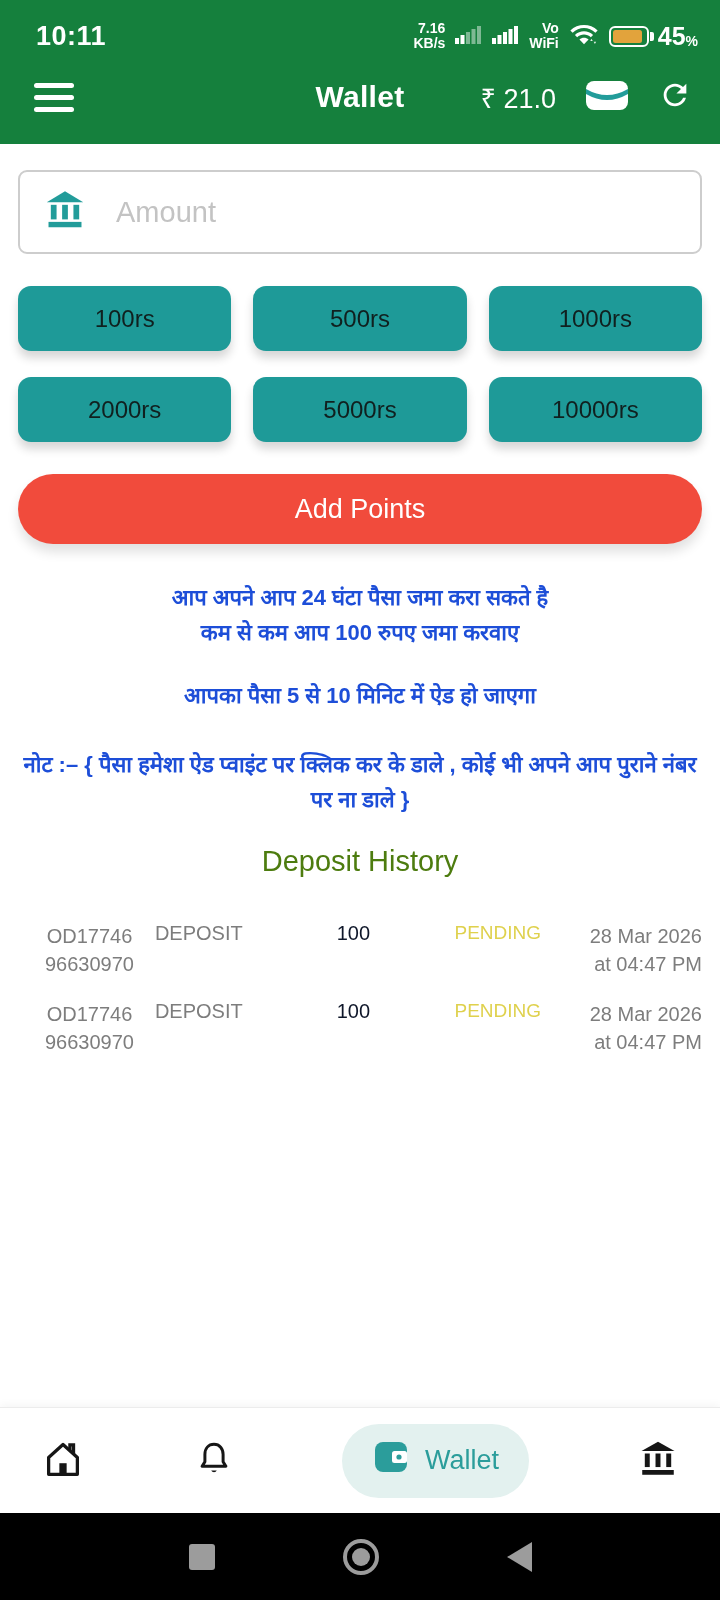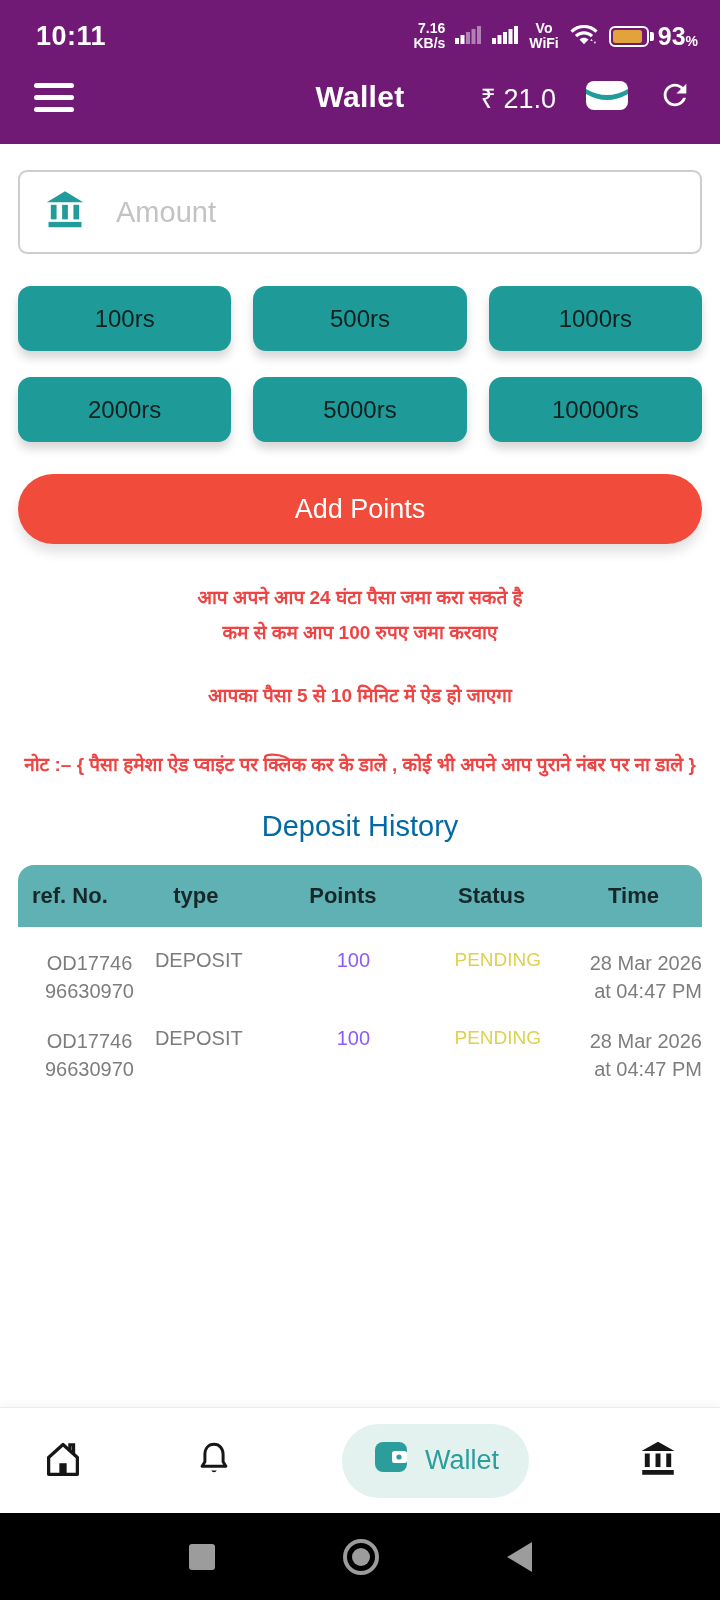--- a/index.html
+++ b/index.html
@@ -8,7 +8,7 @@
   .phone { width:720px; height:1600px; display:flex; flex-direction:column; overflow:hidden; background:#fff; }
 
   
-  .topbar { background:#701a75; color:#fff; flex:0 0 auto; }
+  .topbar { background:#15803d; color:#fff; flex:0 0 auto; }
   .status-row { display:flex; align-items:center; justify-content:space-between; padding:14px 22px 0 36px; height:58px; }
   .status-time { font-size:27px; font-weight:700; letter-spacing:.5px; }
   .status-right { display:flex; align-items:center; gap:10px; }

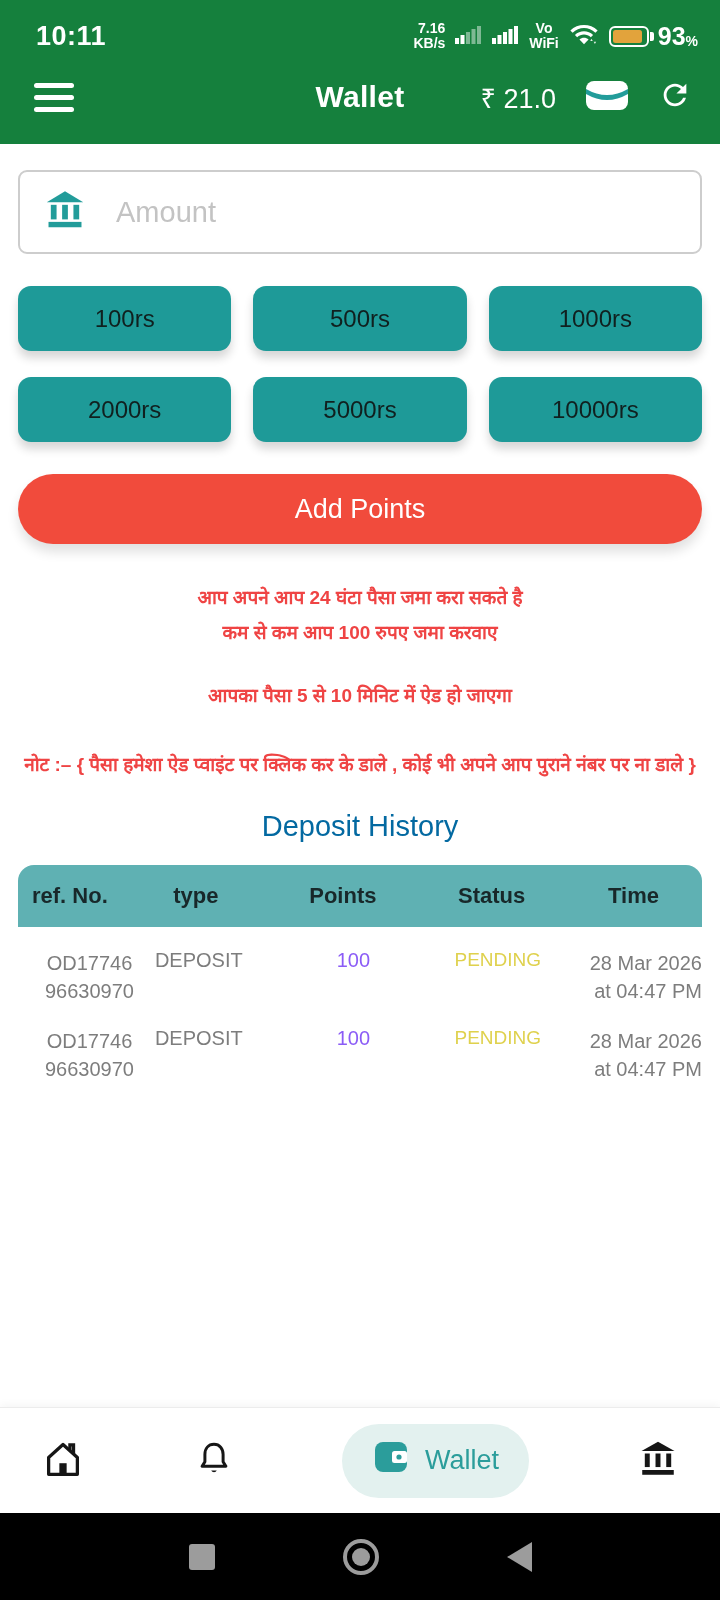--- a/index.html
+++ b/index.html
@@ -13,7 +13,7 @@
   .status-time { font-size:27px; font-weight:700; letter-spacing:.5px; }
   .status-right { display:flex; align-items:center; gap:10px; }
   .stacked { display:flex; flex-direction:column; align-items:flex-end; font-size:14px; font-weight:700; line-height:15px; }
-  .stacked.left { align-items:center; }
+  .stacked.left { align-items:flex-end; }
   .battery { position:relative; width:40px; height:21px; border:2.5px solid #fff; border-radius:6px; padding:2px; display:flex; }
   .battery-fill { background:#E2A33C; border-radius:2.5px; width:92%; }
   .battery-nub { width:4px; height:9px; background:#fff; border-radius:0 2px 2px 0; margin-left:1px; }

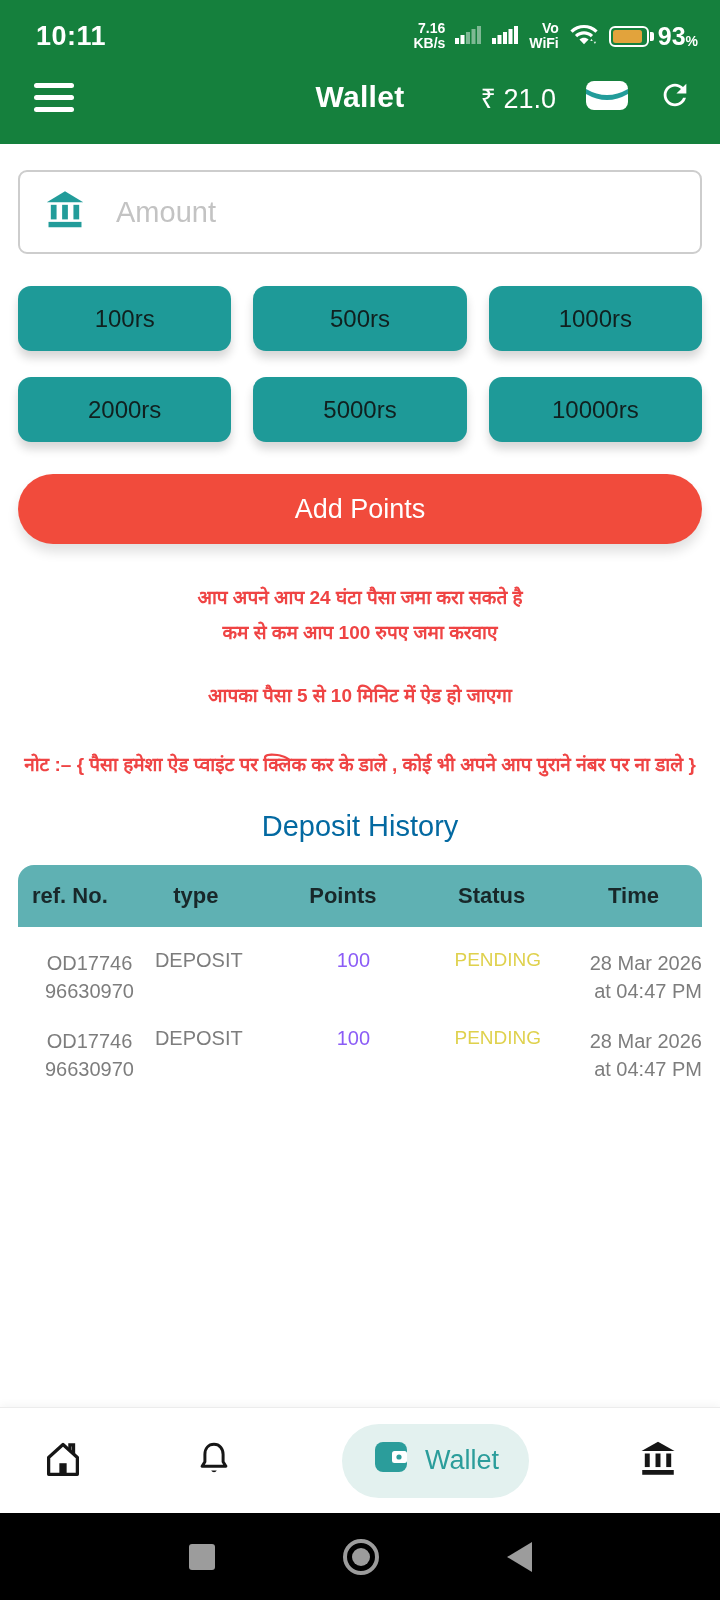--- a/index.html
+++ b/index.html
@@ -120,7 +120,7 @@
               <span class="battery-fill"></span>
             </span>
           <span class="battery-nub"></span>
-          <span class="pct-num">93</span>
+          <span class="pct-num">45</span>
           <span class="pct-sign">%</span>
         </div>
       </div>

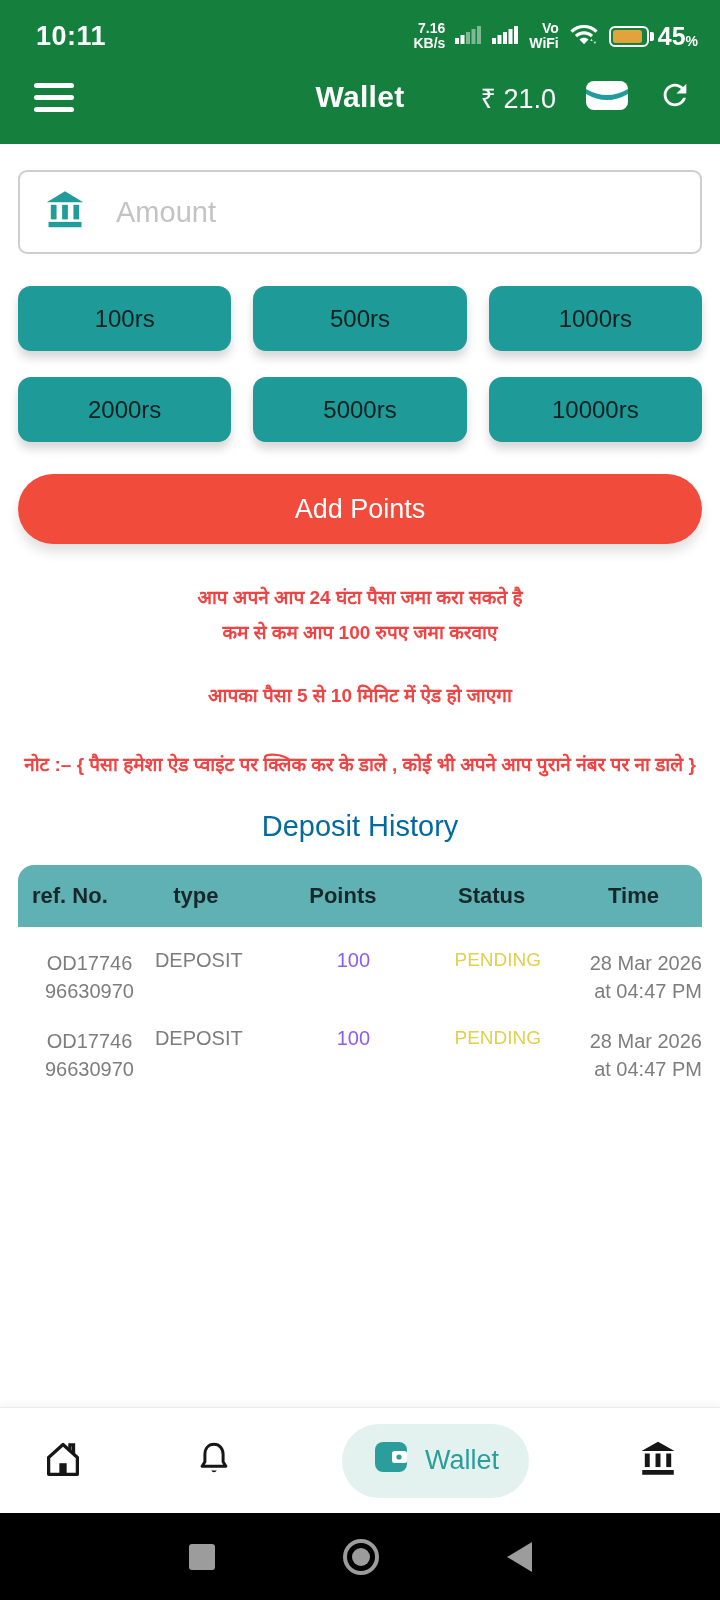--- a/index.html
+++ b/index.html
@@ -40,7 +40,7 @@
 
   .add-points { margin-top:32px; width:100%; height:70px; background:#F14B3C; border:none; border-radius:35px; color:#fff; font-size:27px; font-family:"Liberation Sans", sans-serif; box-shadow:0 8px 12px rgba(0,0,0,.12); cursor:pointer; }
 
-  .notice { color:#ef4444; font-weight:700; text-align:center; font-size:19px; line-height:35px; }
+  .notice { color:#1d4ed8; font-weight:700; text-align:center; font-size:22px; line-height:35px; }
   .n1 { margin-top:36px; }
   .n2 { margin-top:28px; }
   .n3 { margin-top:34px; padding:0 2px; }

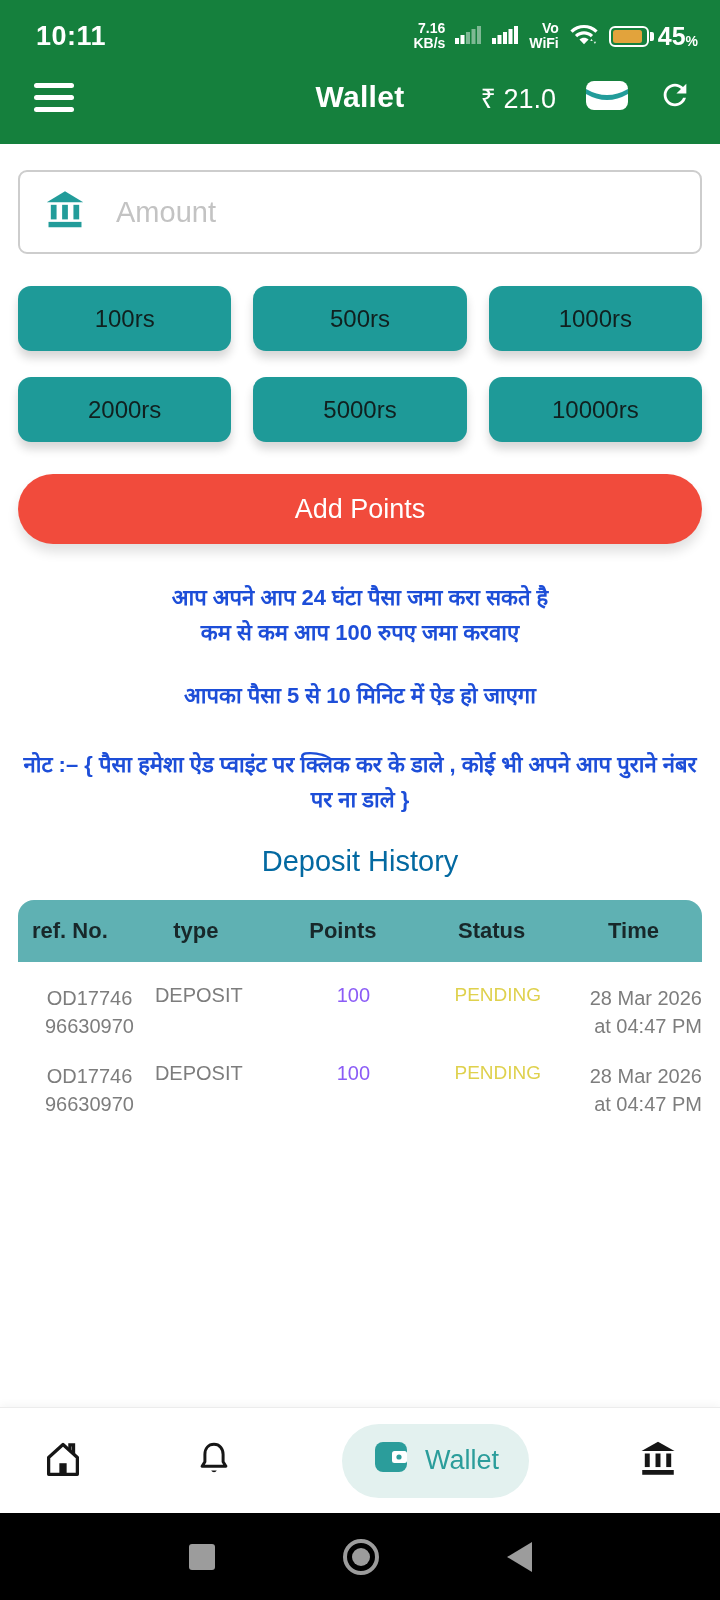--- a/index.html
+++ b/index.html
@@ -45,7 +45,7 @@
   .n2 { margin-top:28px; }
   .n3 { margin-top:34px; padding:0 2px; }
 
-  .history-title { margin-top:28px; text-align:center; font-size:29px; font-weight:400; color:#0369a1; }
+  .history-title { margin-top:28px; text-align:center; font-size:29px; font-weight:400; color:#4d7c0f; }
 
   .table { margin-top:22px; }
   .thead, .trow { display:grid; grid-template-columns:15.5% 21% 22% 21.5% 20%; align-items:center; }

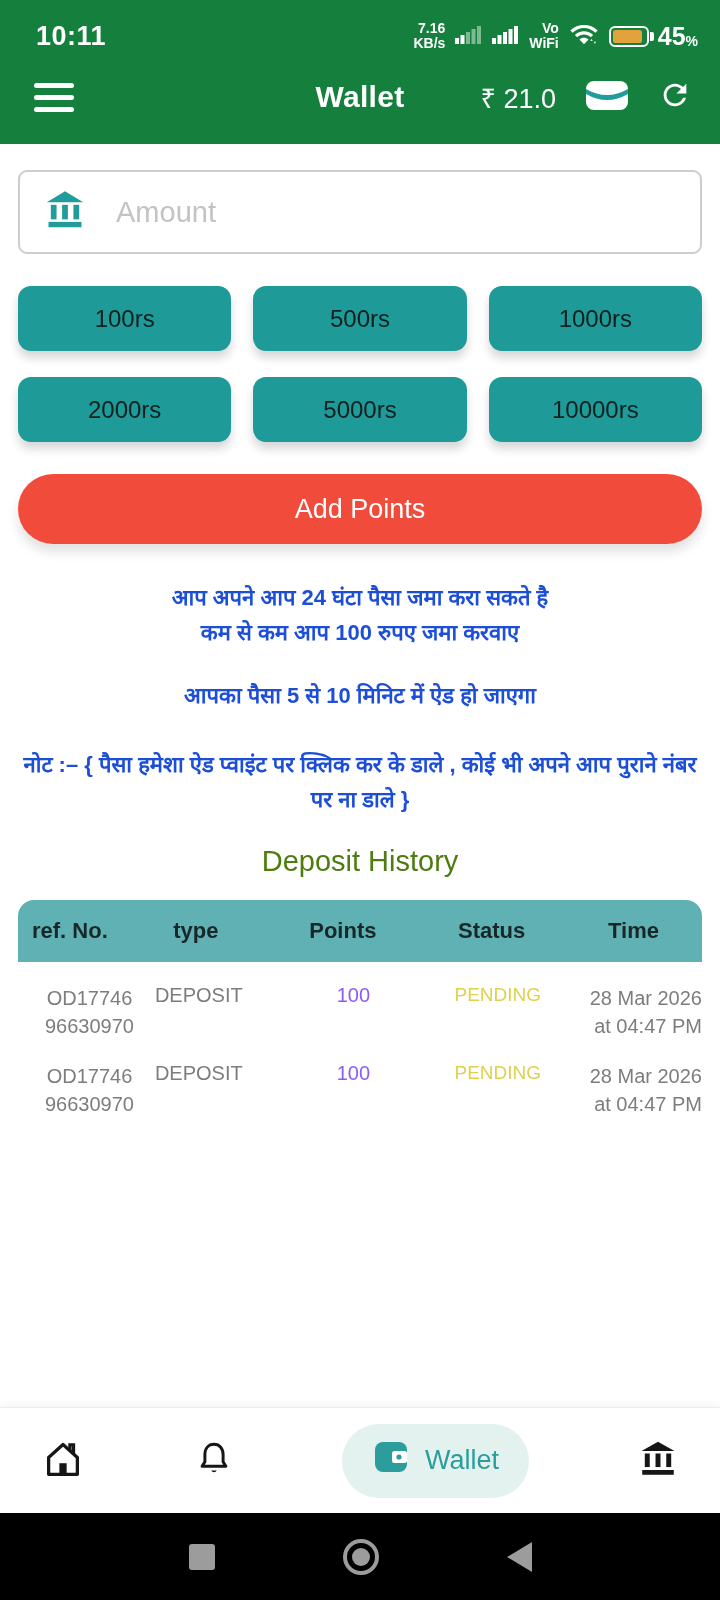--- a/index.html
+++ b/index.html
@@ -184,13 +184,6 @@
     <h2 class="history-title">Deposit History</h2>
 
     <div class="table">
-      <div class="thead">
-        <span class="c0">ref. No.</span>
-        <span class="c1">type</span>
-        <span class="c2">Points</span>
-        <span class="c3">Status</span>
-        <span class="c4">Time</span>
-      </div>
 
       <div class="trow">
         <span class="c0">OD1774696630970</span>

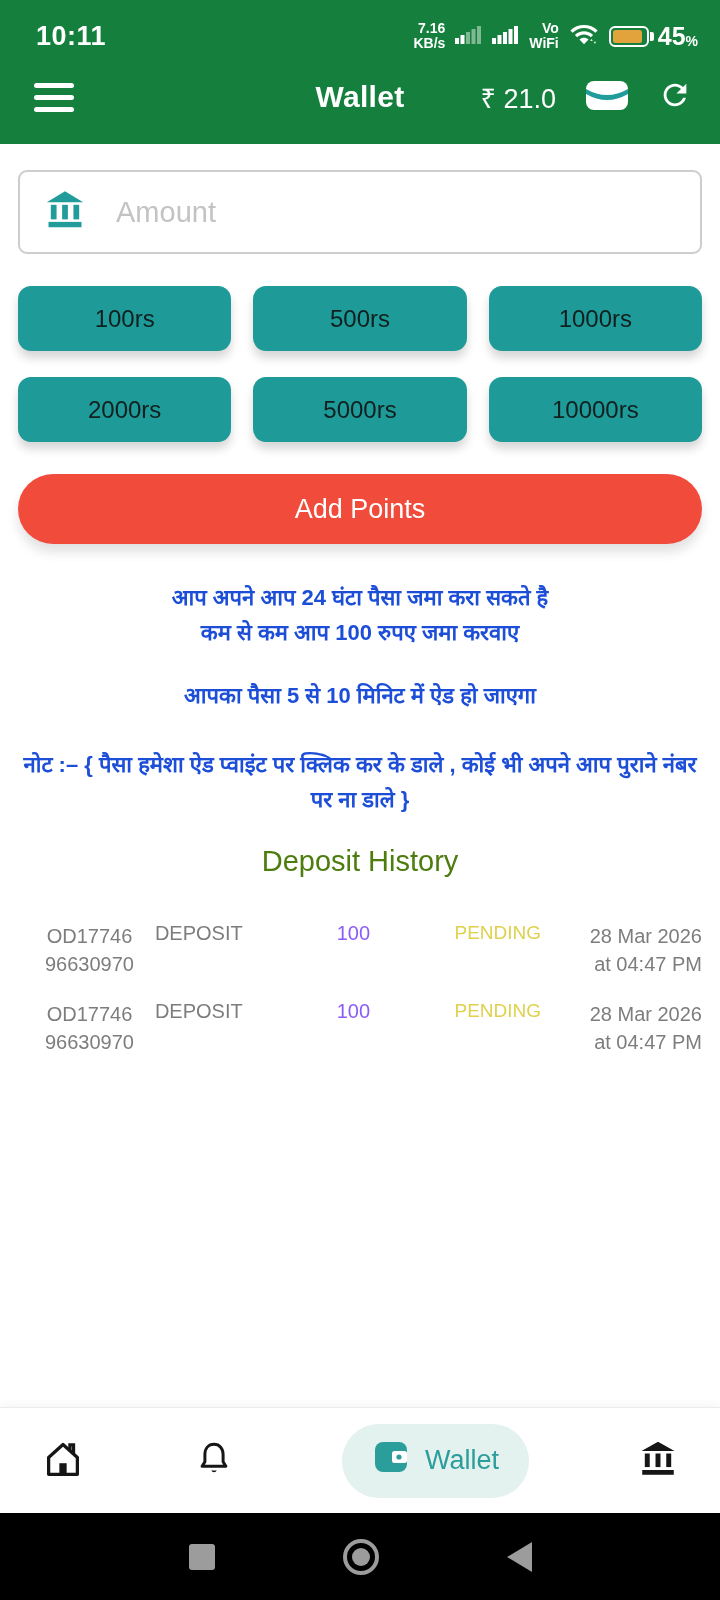--- a/index.html
+++ b/index.html
@@ -55,7 +55,7 @@
   .trow { padding:22px 0 0 0; font-size:20px; color:#7d7d7d; align-items:start;margin-left:20px; }
   .trow .c0 { word-break:break-all; text-align:center; line-height:28px; padding:0 4px; }
   .trow .c1 { text-align:left; padding-left:14px; }
-  .cell-points { color:#8b5cf6; }
+  .cell-points { color:#0f172a; }
   .cell-status { color:#DFD14D; font-size:19px; }
   .trow .c4 { text-align:right; line-height:28px; }
 

